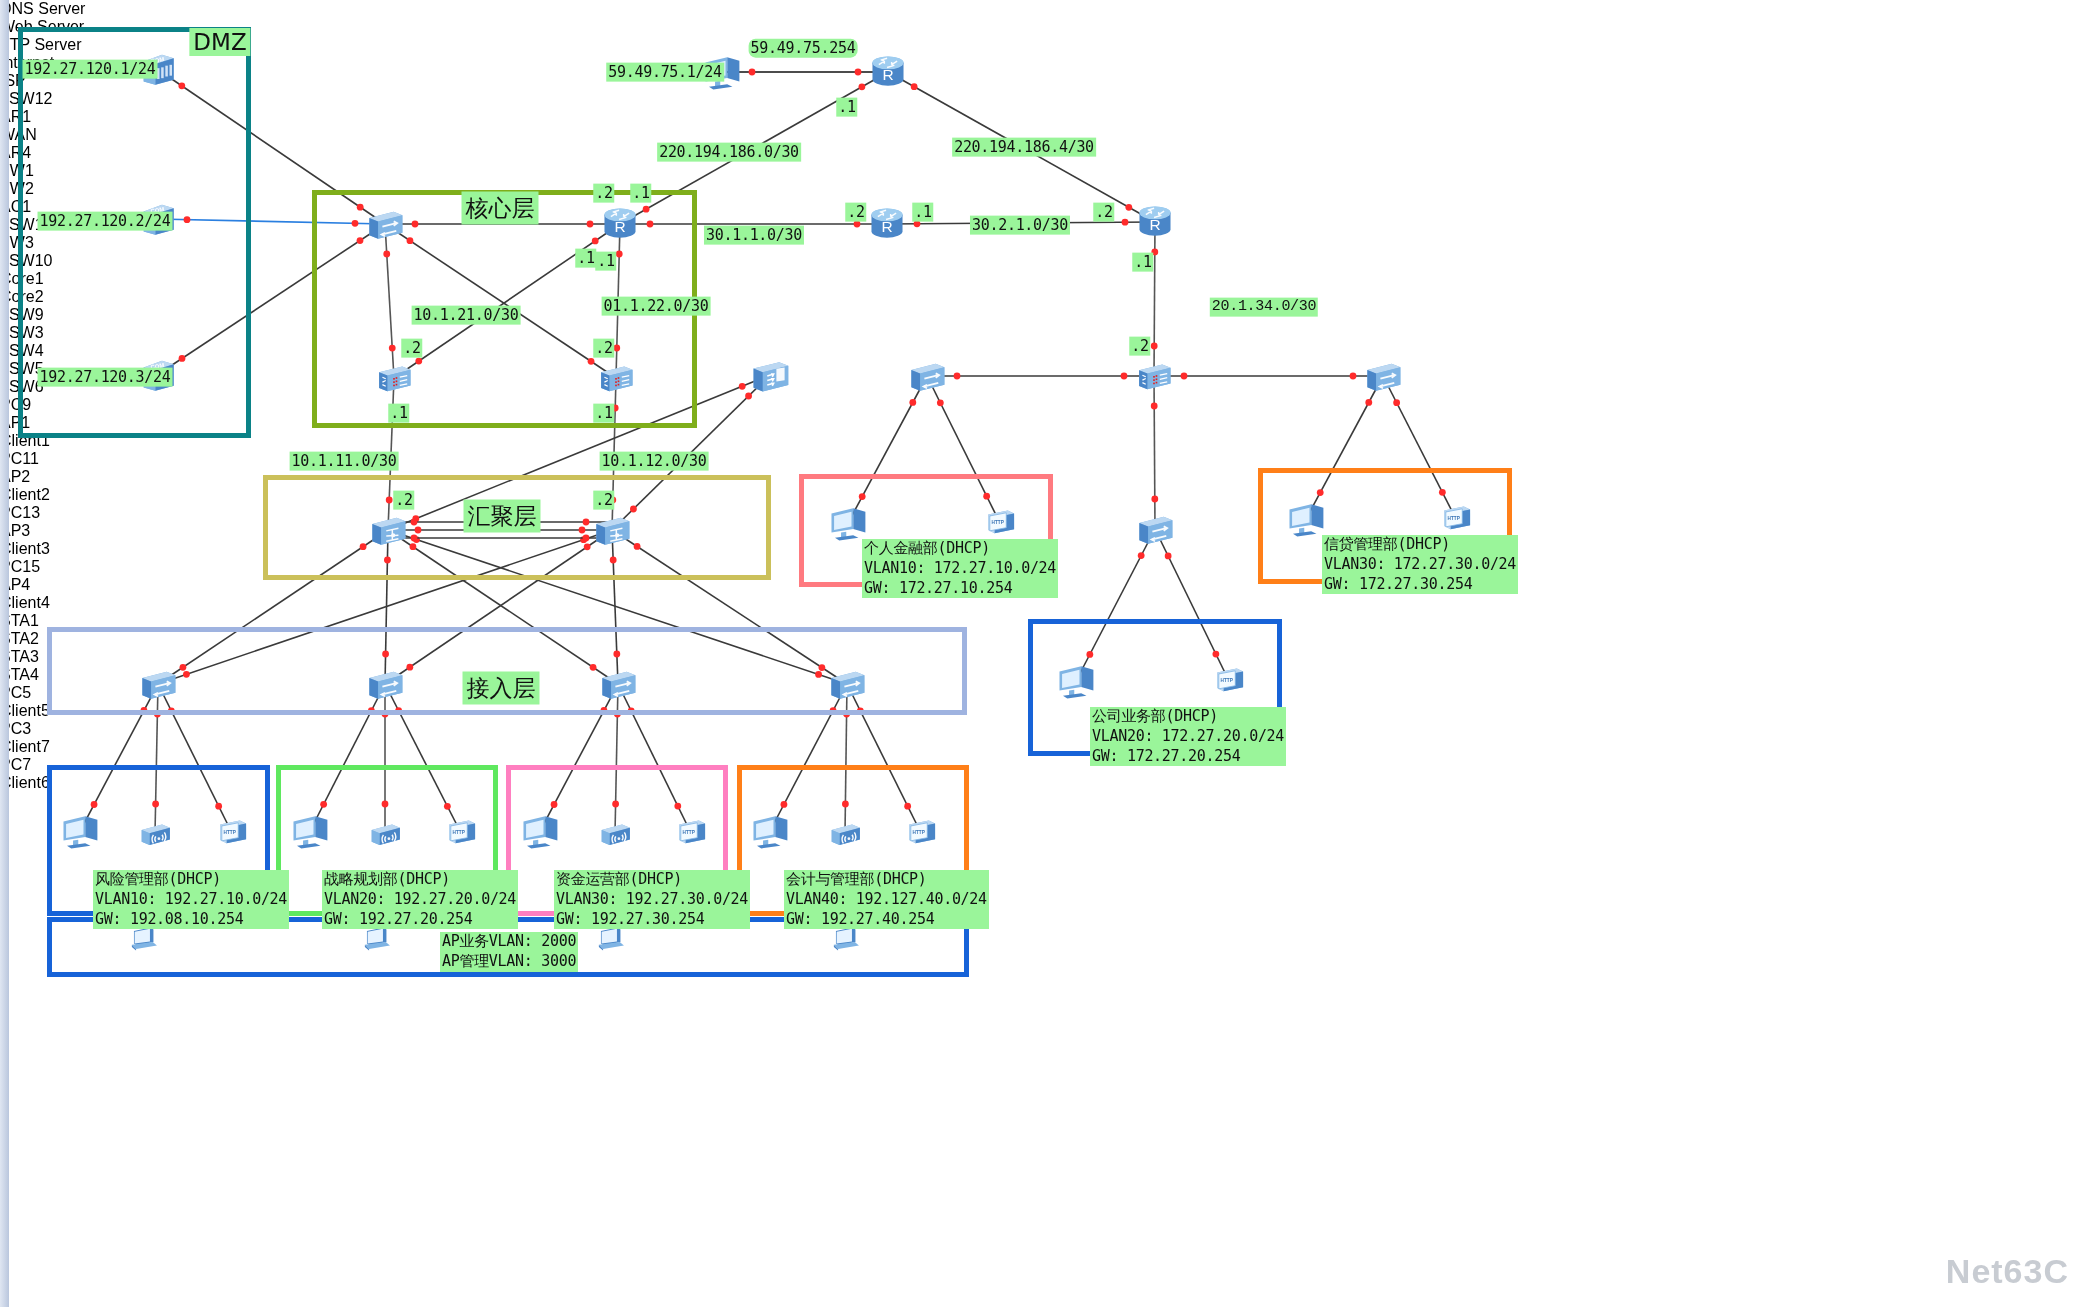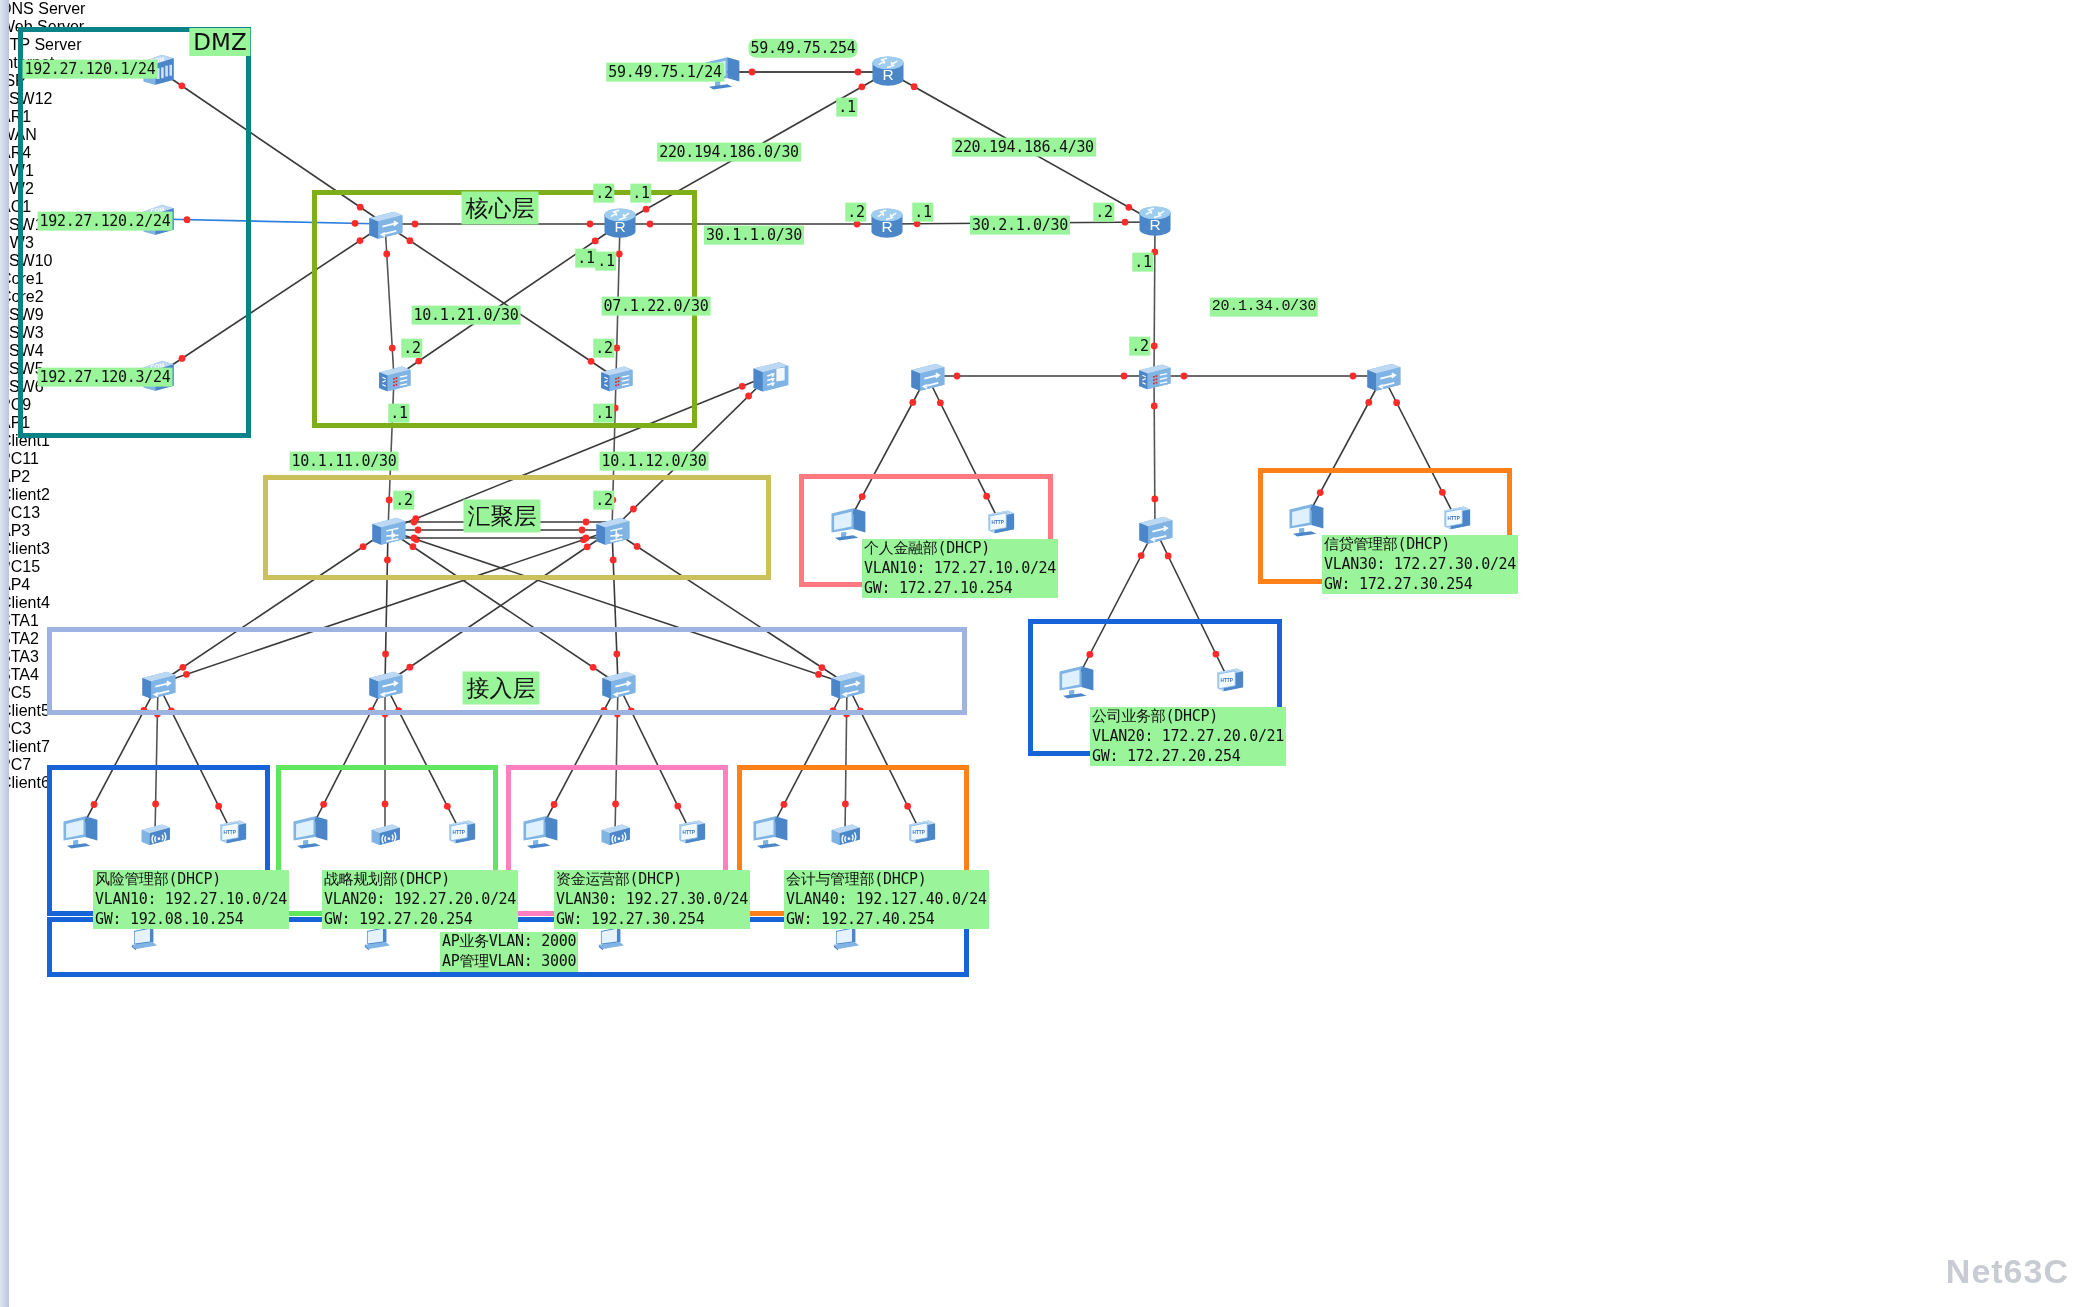--- a/index.html
+++ b/index.html
@@ -896,7 +896,7 @@
       <div class="ipl" style="left: 586px; top: 258px;">.1</div>
       <div class="ipl" style="left: 606px; top: 261px;">.1</div>
       <div class="ipl" style="left: 466px; top: 315px;">10.1.21.0/30</div>
-      <div class="ipl" style="left: 656px; top: 306px;">07.1.22.0/30</div>
+      <div class="ipl" style="left: 656px; top: 306px;">01.1.22.0/30</div>
       <div class="ipl" style="left: 412px; top: 348px;">.2</div>
       <div class="ipl" style="left: 604px; top: 348px;">.2</div>
       <div class="ipl" style="left: 1140px; top: 346px;">.2</div>

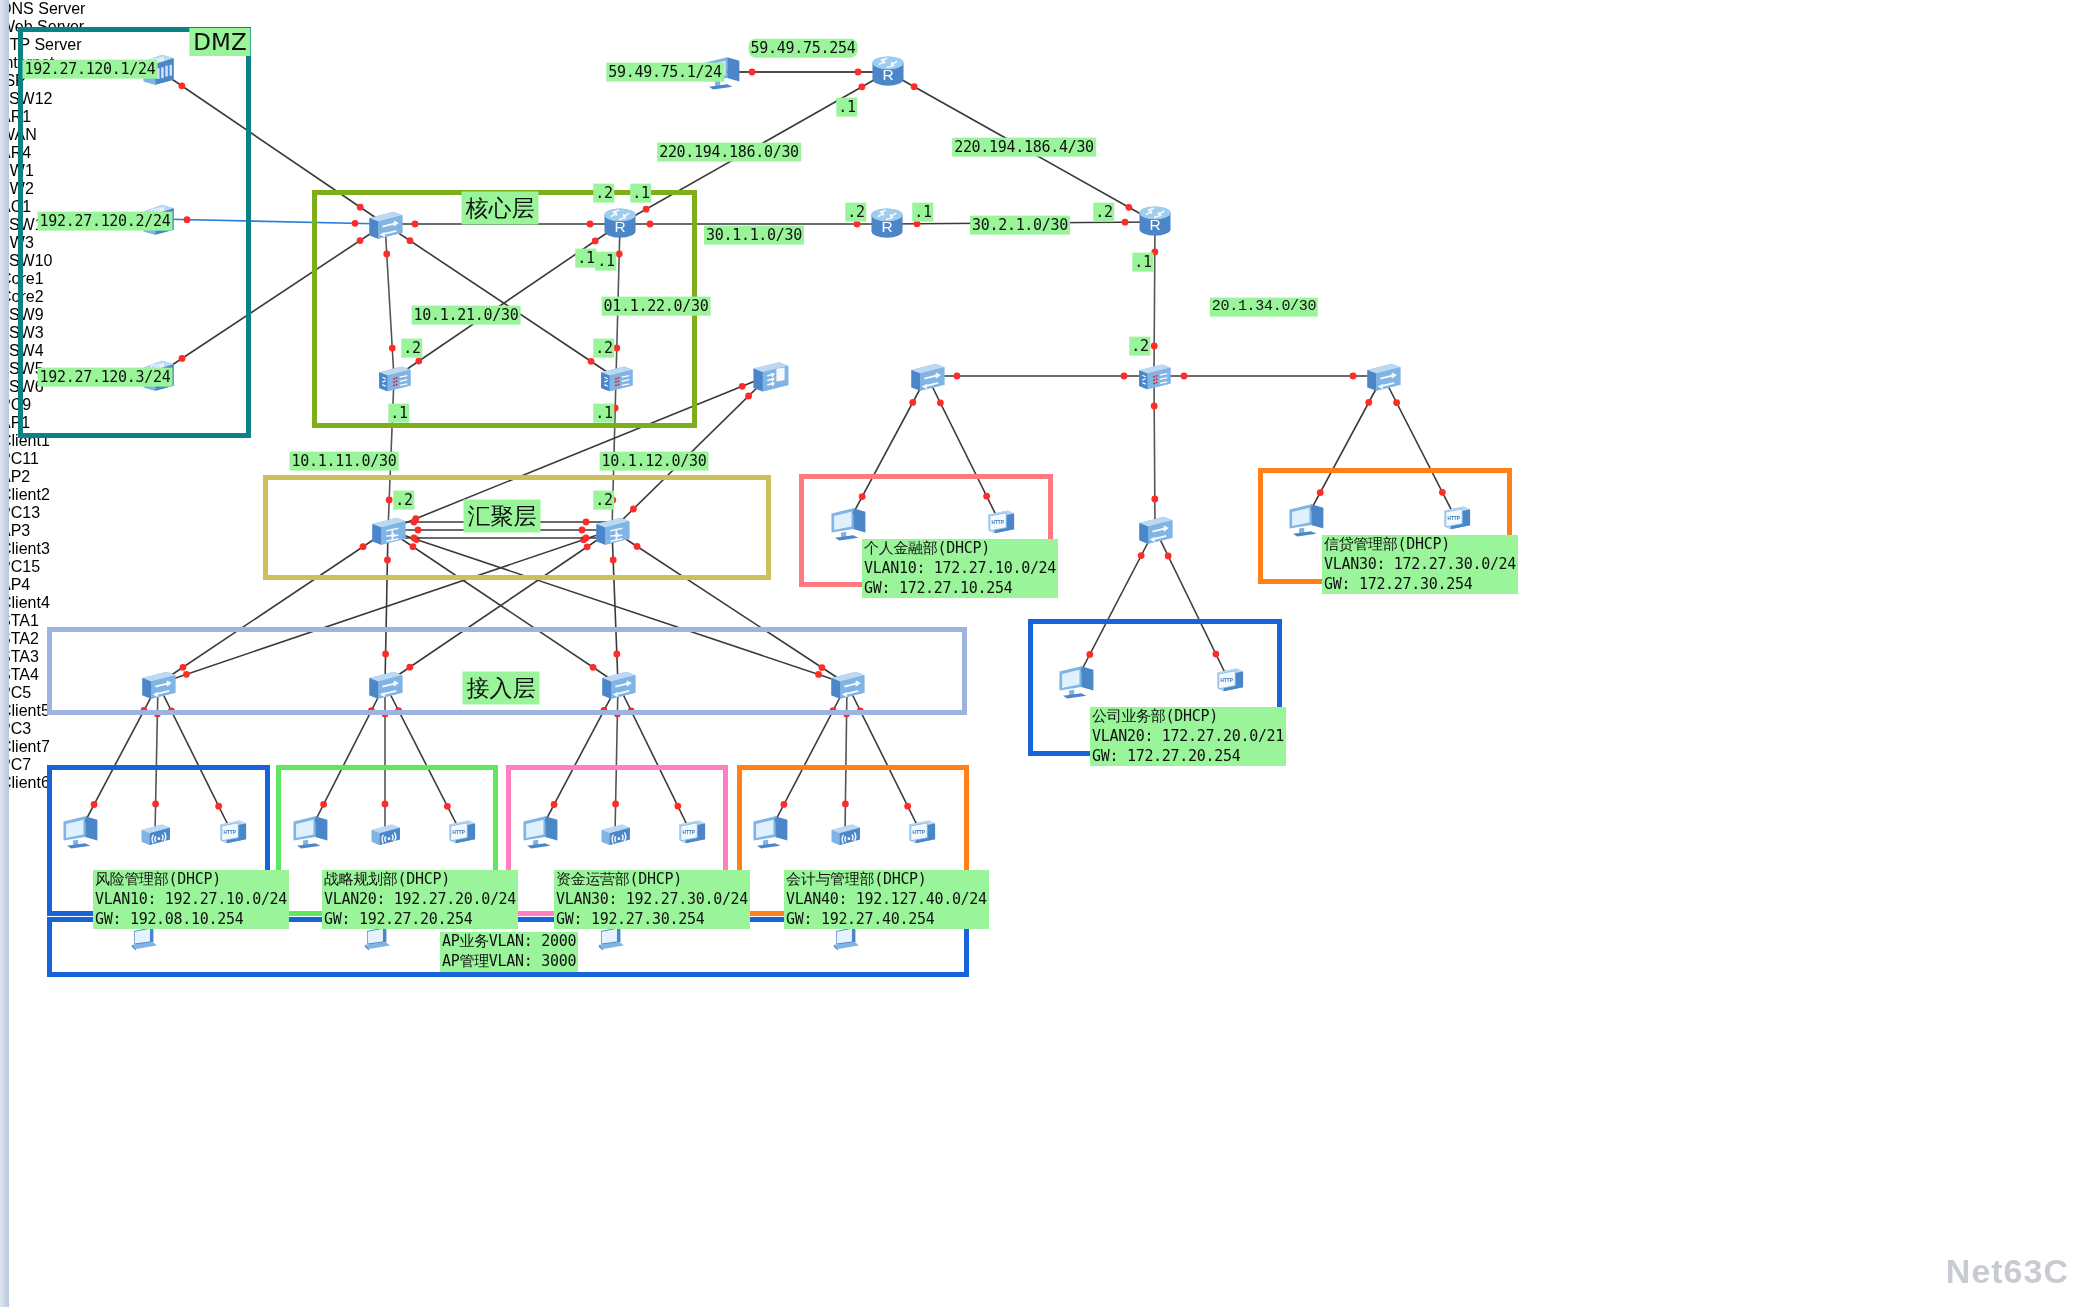--- a/index.html
+++ b/index.html
@@ -924,7 +924,7 @@
 VLAN10: 172.27.10.0/24
 GW: 172.27.10.254</div>
       <div class="ipl ml" style="left: 1090px; top: 707px;">公司业务部(DHCP)
-VLAN20: 172.27.20.0/21
+VLAN20: 172.27.20.0/24
 GW: 172.27.20.254</div>
       <div class="ipl ml" style="left: 1322px; top: 535px;">信贷管理部(DHCP)
 VLAN30: 172.27.30.0/24

